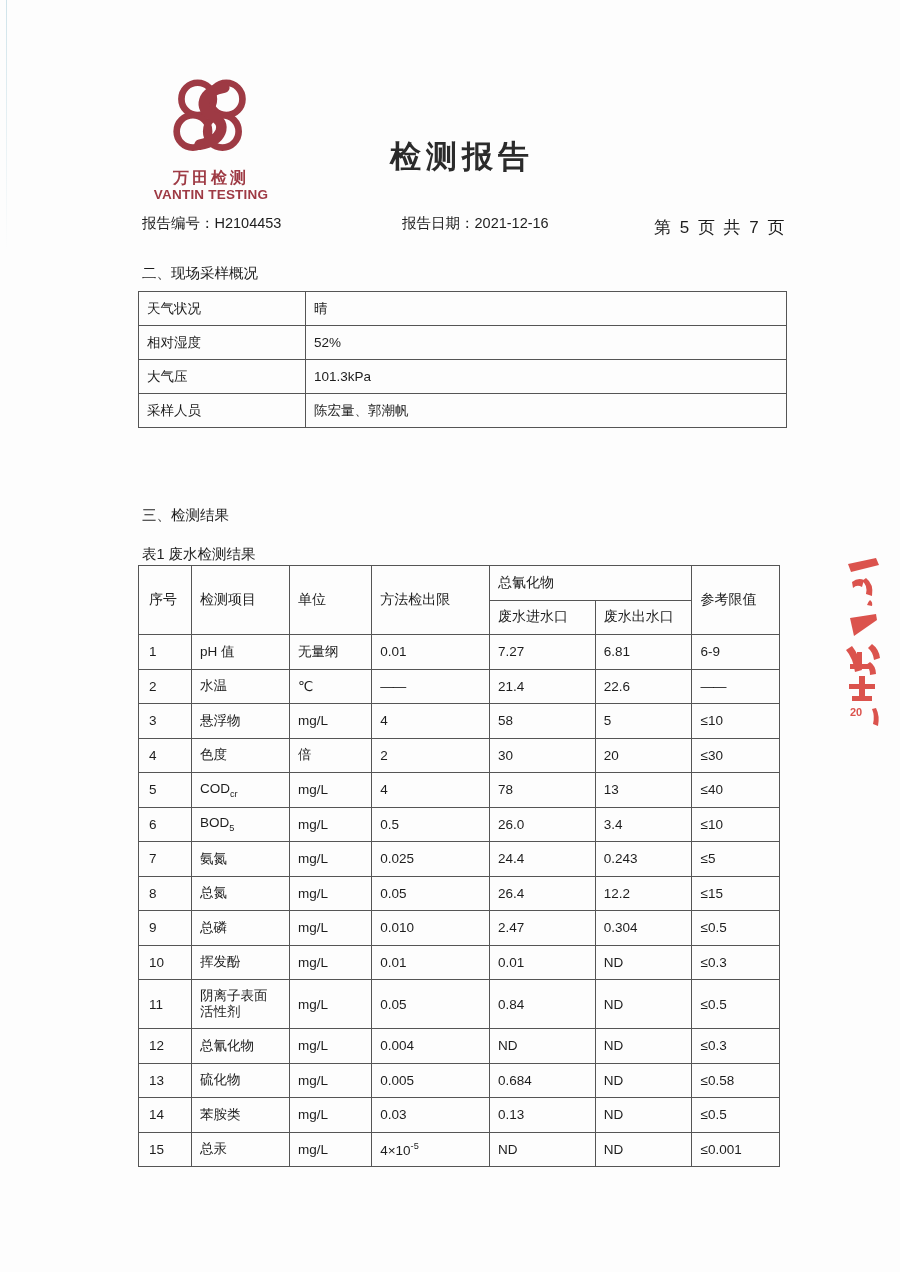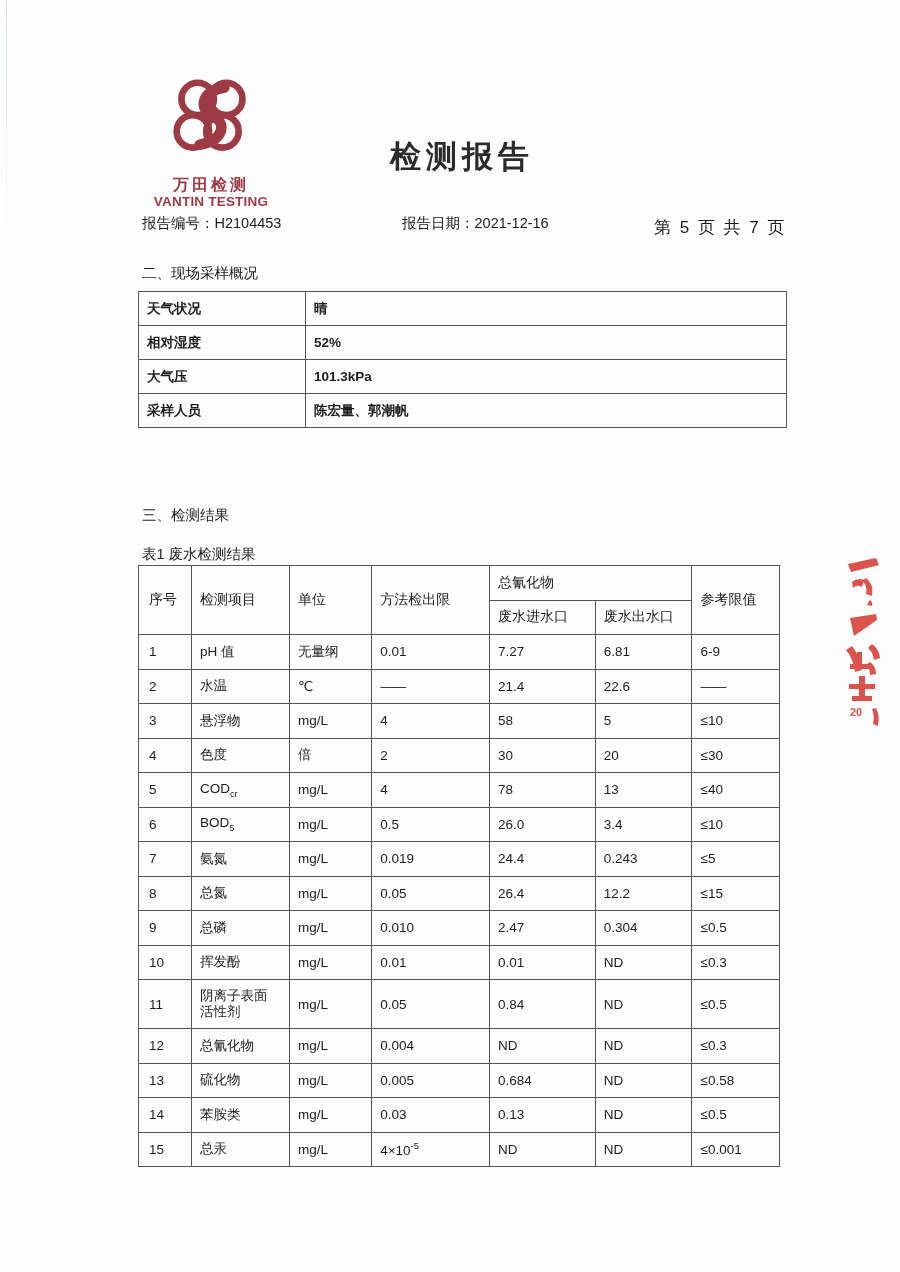--- a/index.html
+++ b/index.html
@@ -59,7 +59,7 @@
     font-weight: 700;
     letter-spacing: 3px;
     color: #9e3a44;
-    margin-top: 16px;
+    margin-top: 9px;
     line-height: 1.1;
   }
   .brand-en {

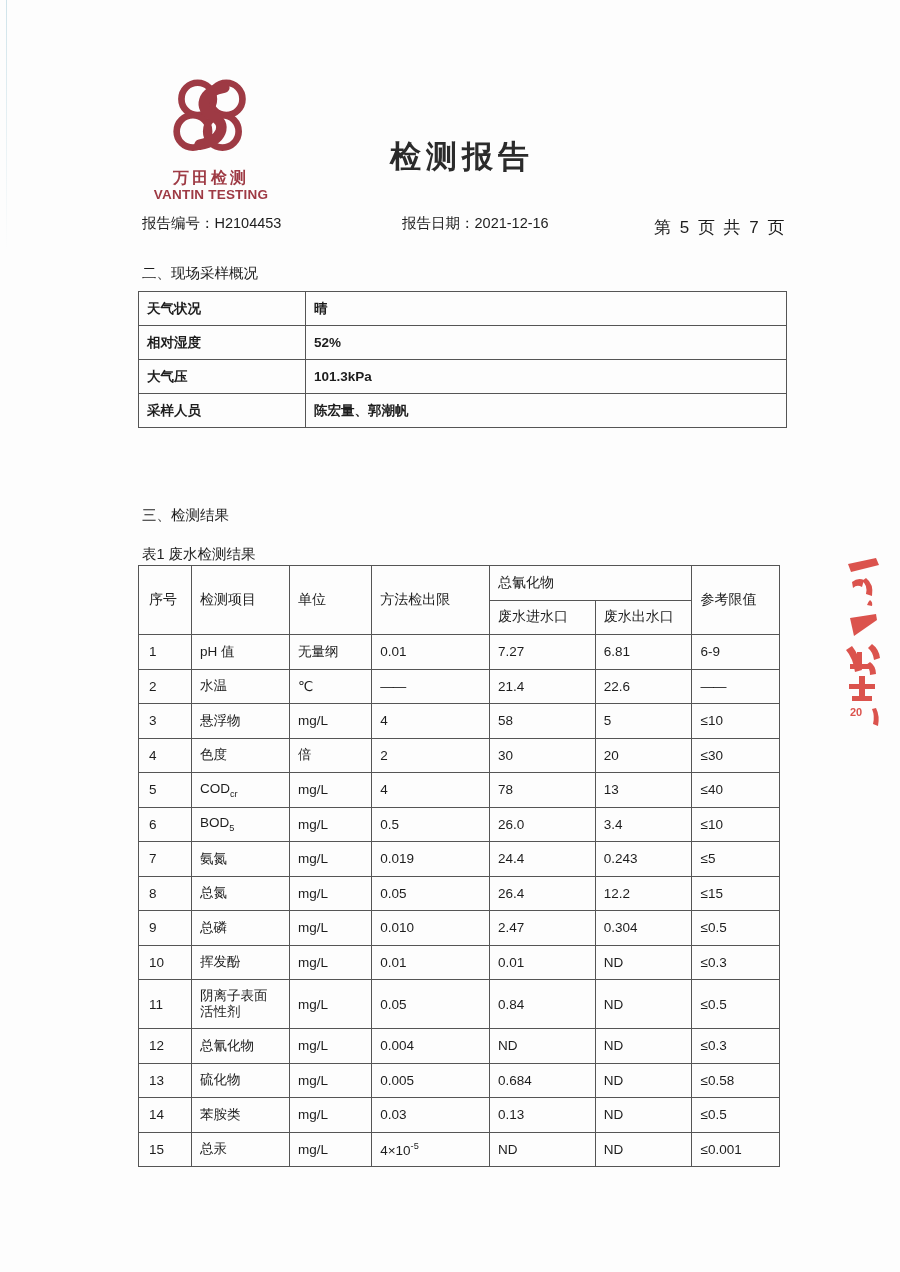--- a/index.html
+++ b/index.html
@@ -128,7 +128,7 @@
     top: 291px;
     width: 649px;
   }
-  .tbl-sampling td { height: 33px; font-weight: bold; }
+  .tbl-sampling td { height: 33px; }
   .tbl-sampling td.k { width: 150px; }
 
   

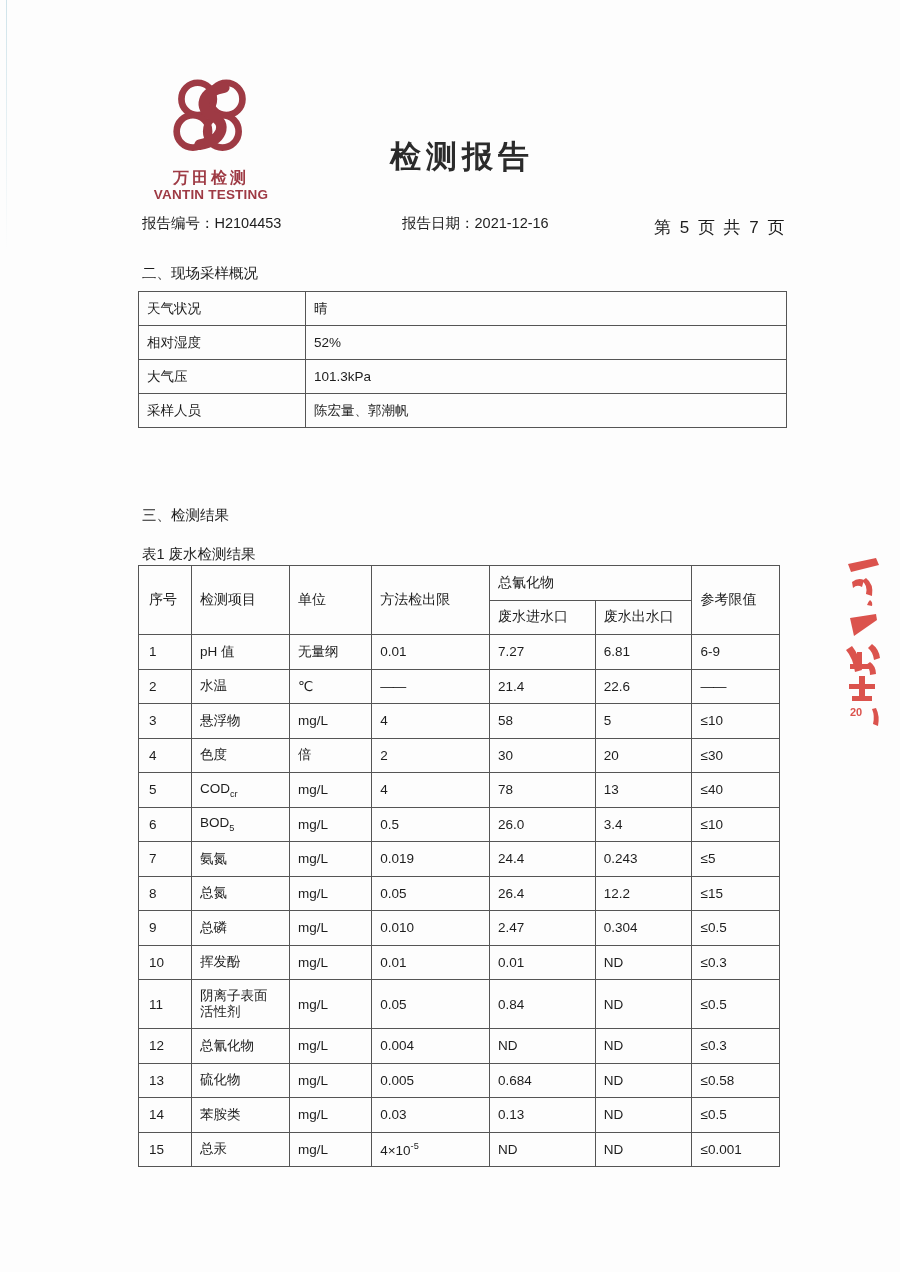--- a/index.html
+++ b/index.html
@@ -299,7 +299,7 @@
         <td class="c-no">7</td>
         <td>氨氮</td>
         <td>mg/L</td>
-        <td>0.019</td>
+        <td>0.025</td>
         <td>24.4</td>
         <td>0.243</td>
         <td>≤5</td>

